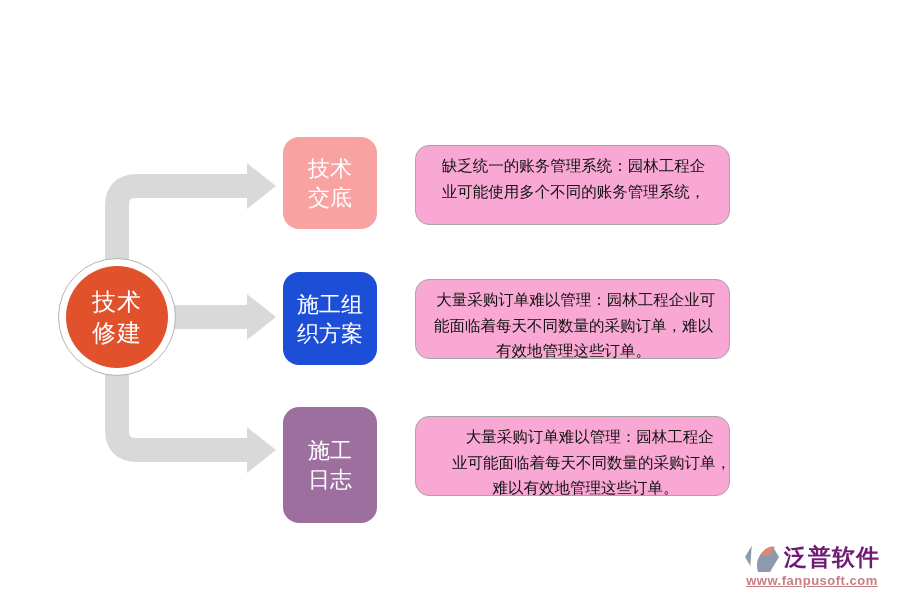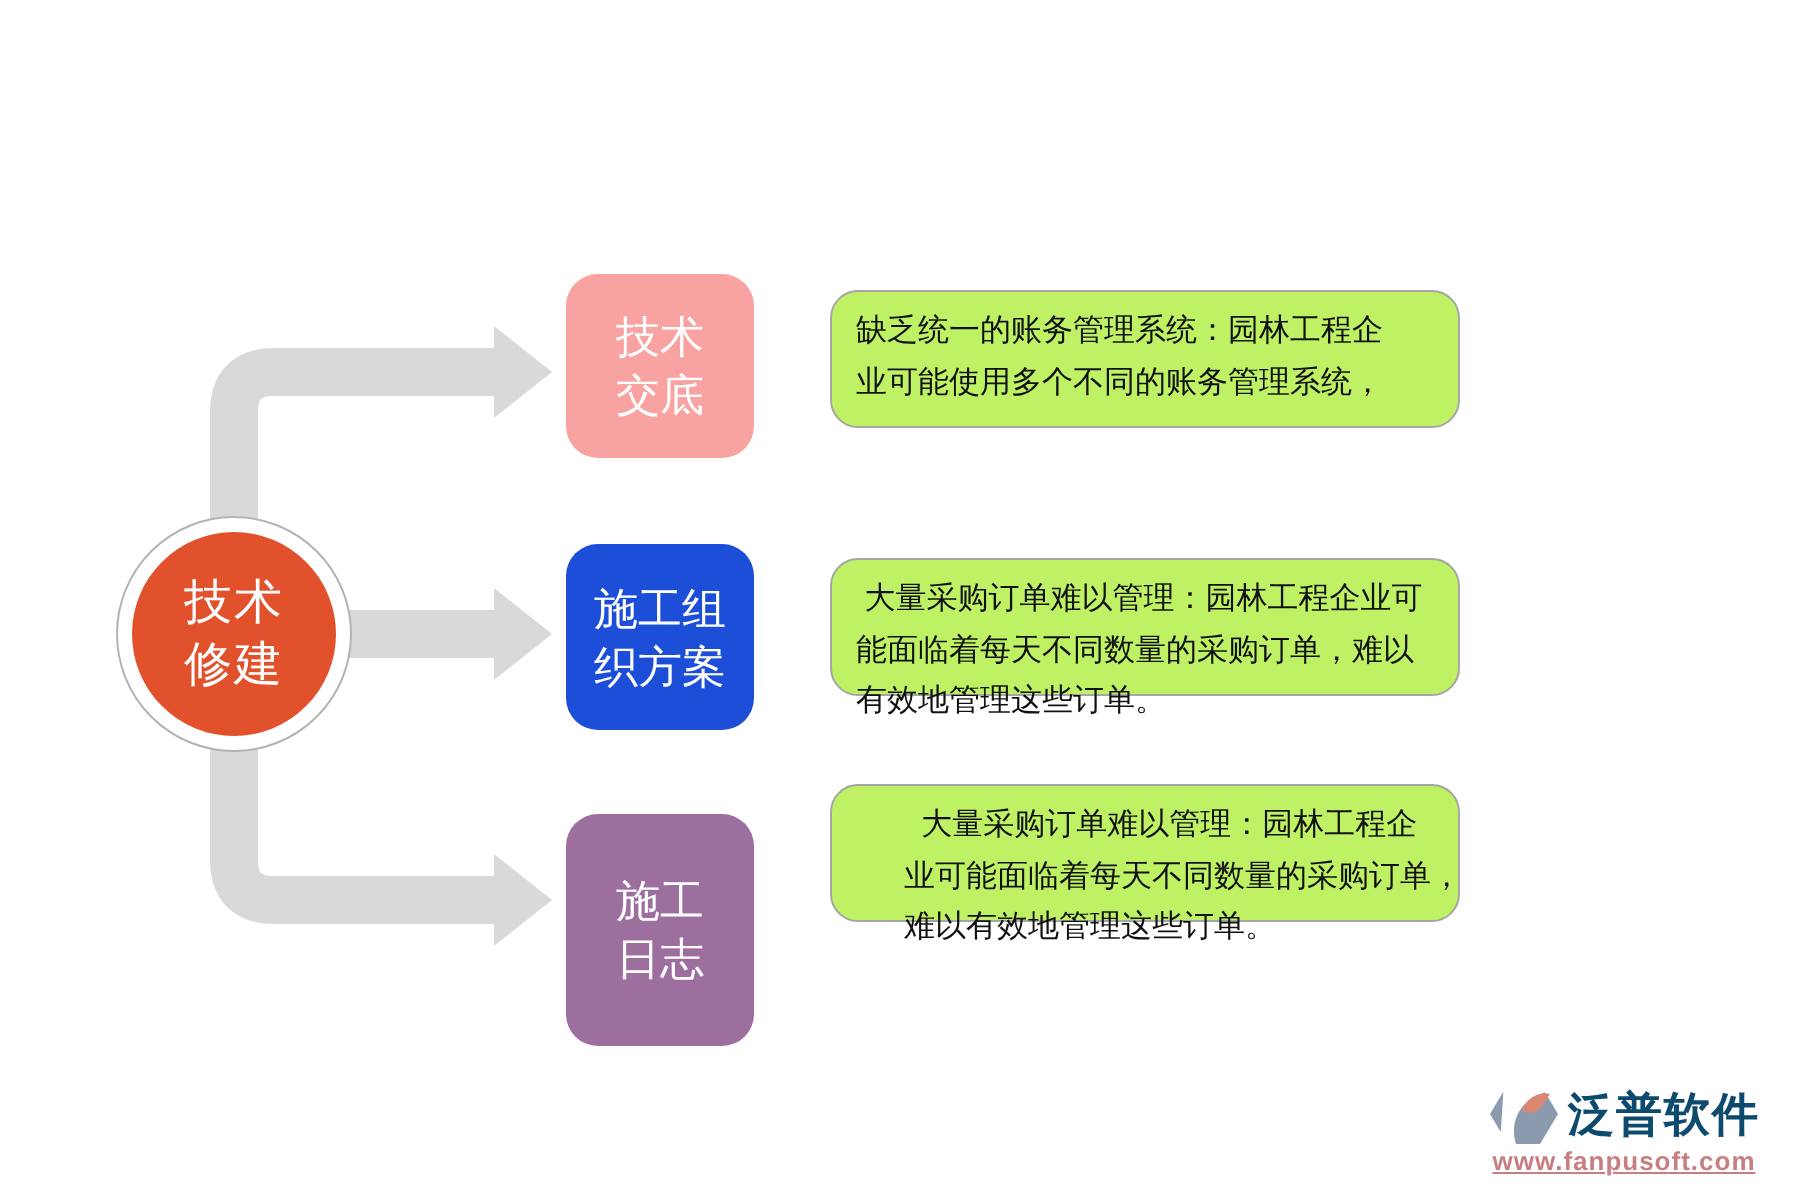--- a/index.html
+++ b/index.html
@@ -68,15 +68,16 @@
     position: absolute;
     left: 415px;
     width: 315px;
-    height: 69px;
+    height: 80px;
     box-sizing: border-box;
-    background: #bef264;
+    background: #f9a8d4;
     border: 1.5px solid #a6a6a6;
     border-radius: 14px;
     padding: 7px 10px 0 12px;
     color: #111111;
     font-size: 15.5px;
     line-height: 25.5px;
+    text-align: center;
   }
   .bubble.p1 { top: 145px; }
   .bubble.p2 { top: 279px; }

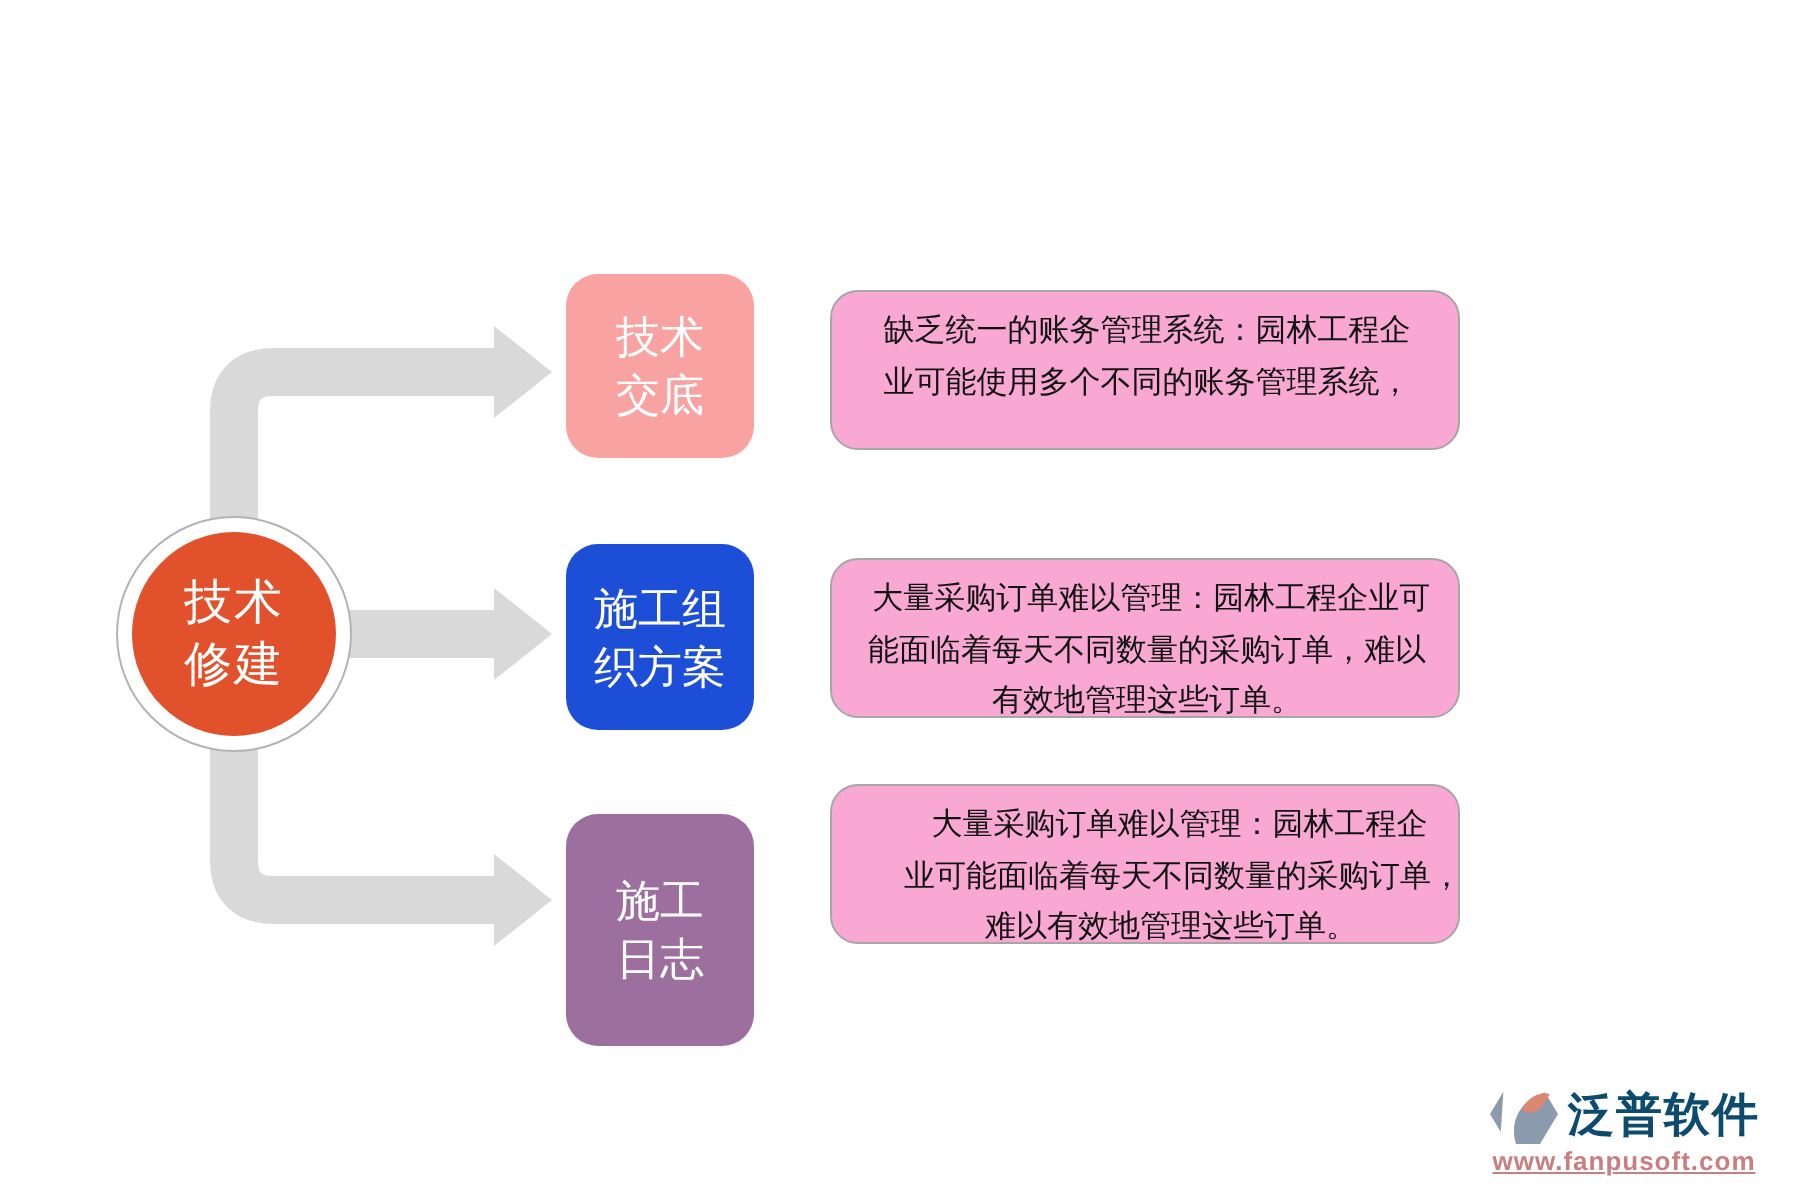--- a/index.html
+++ b/index.html
@@ -81,7 +81,7 @@
   }
   .bubble.p1 { top: 145px; }
   .bubble.p2 { top: 279px; }
-  .bubble.p3 { top: 392px; padding-left: 36px; }
+  .bubble.p3 { top: 416px; padding-left: 36px; }
   .bubble .line { white-space: pre; }
 
   

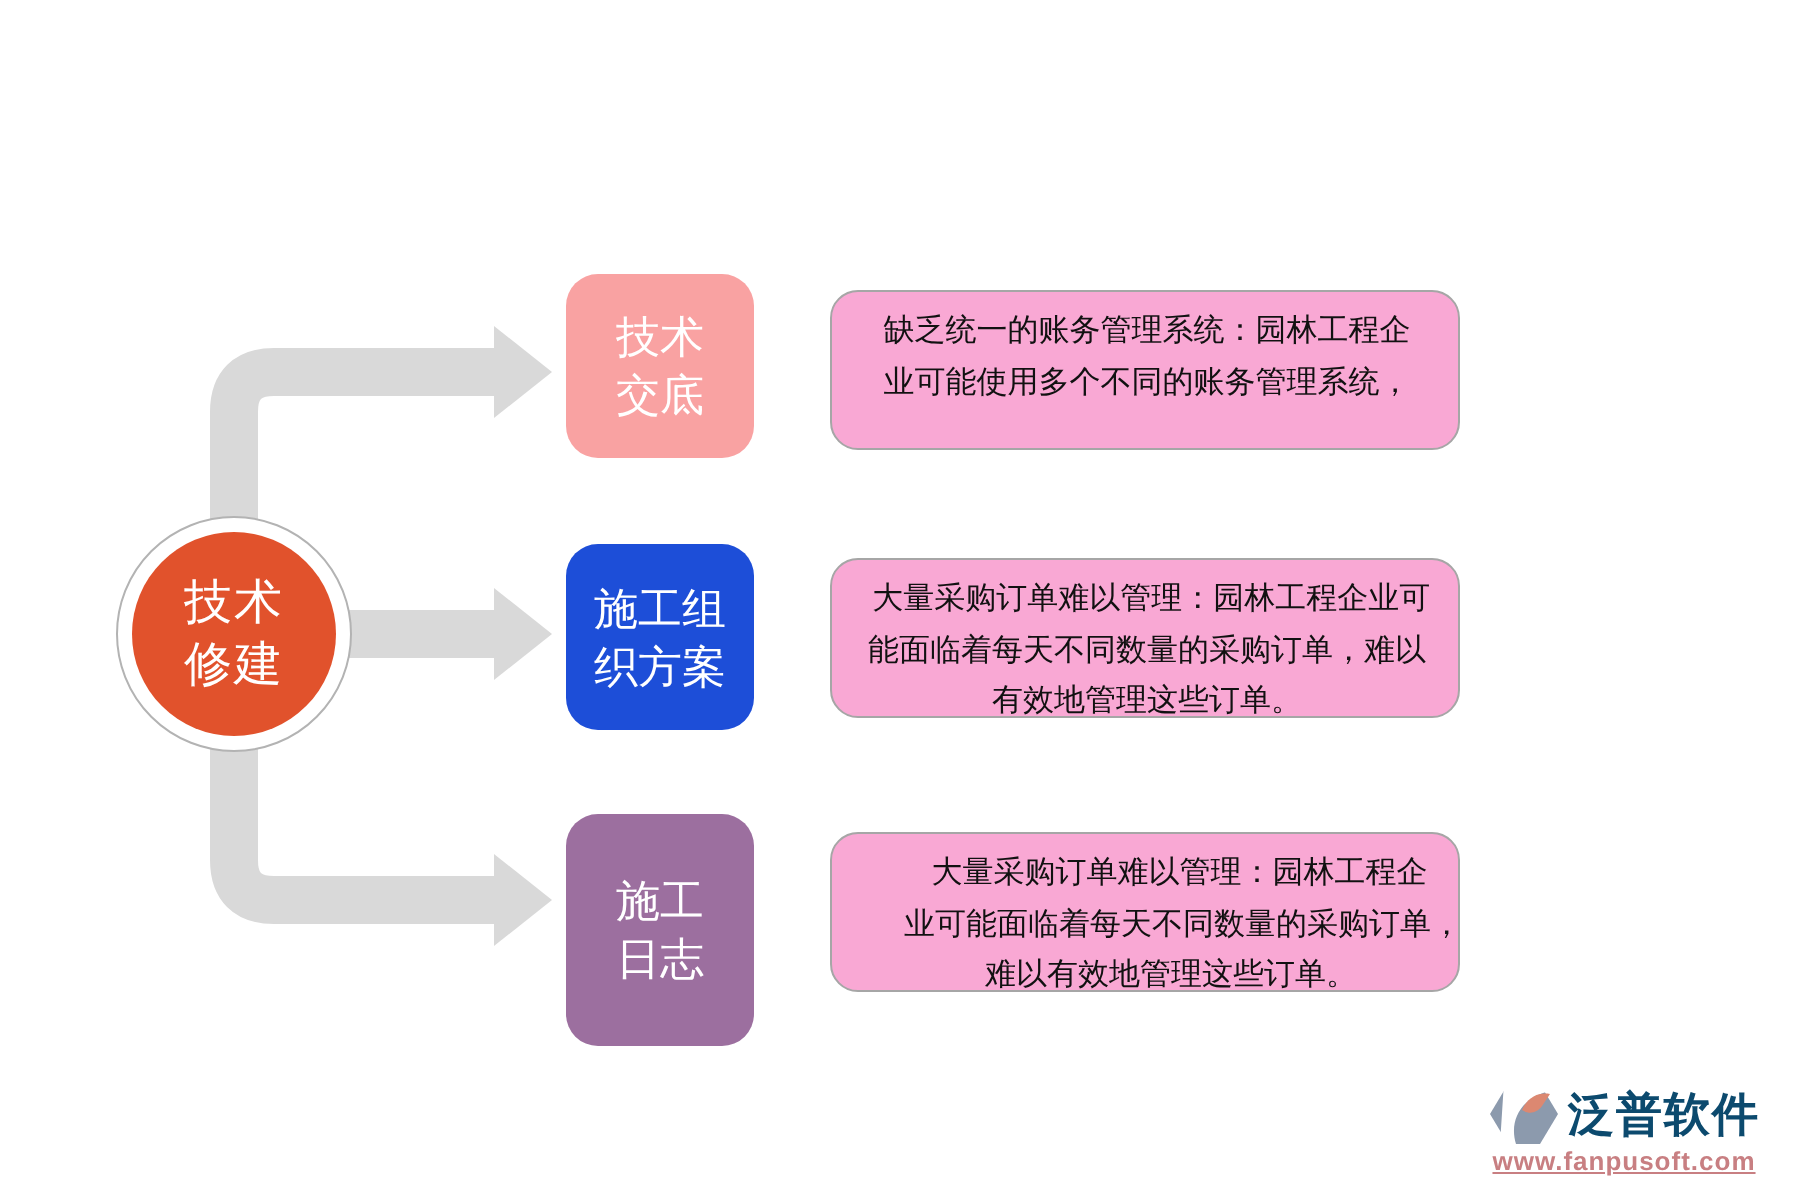--- a/index.html
+++ b/index.html
@@ -174,7 +174,7 @@
         <path d="M 14 31 C 10 18 18 6 34 4 L 30 0 L 8 0 L 6 31 Z" fill="#ffffff"></path>
         <path d="M 17 14 C 20 7 26 5 31 6 L 27 12 C 24 16 20 16 17 14 Z" style="fill: rgb(220, 136, 113);"></path>
       </svg>
-      <div class="wm-brand" style="color: #0c4a6e;">泛普软件</div>
+      <div class="wm-brand" style="color: #701a75;">泛普软件</div>
     </div>
     <div class="wm-url" style="color: rgb(200, 127, 130);">www.fanpusoft.com</div>
   </div>

